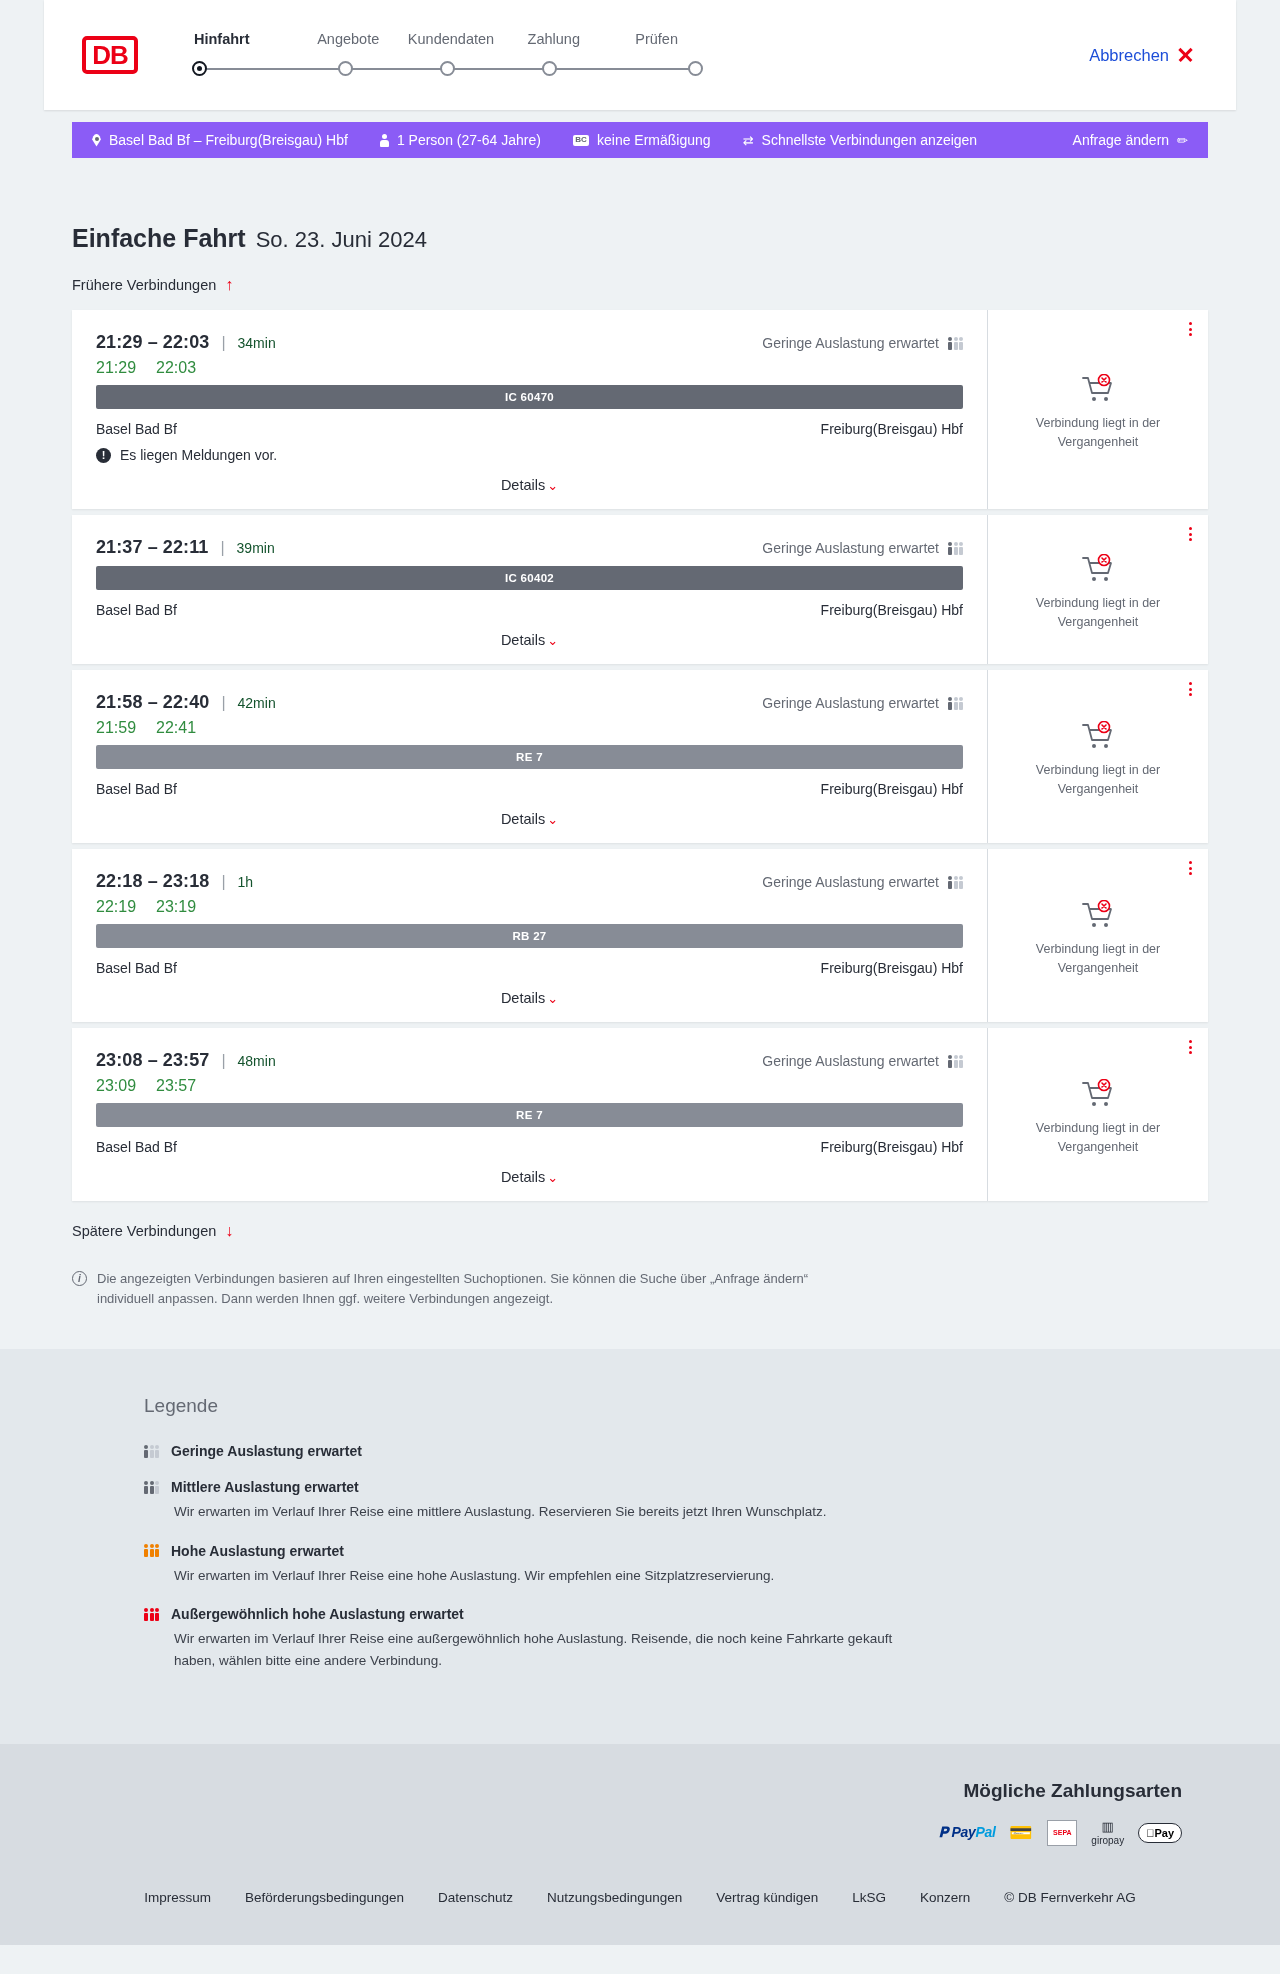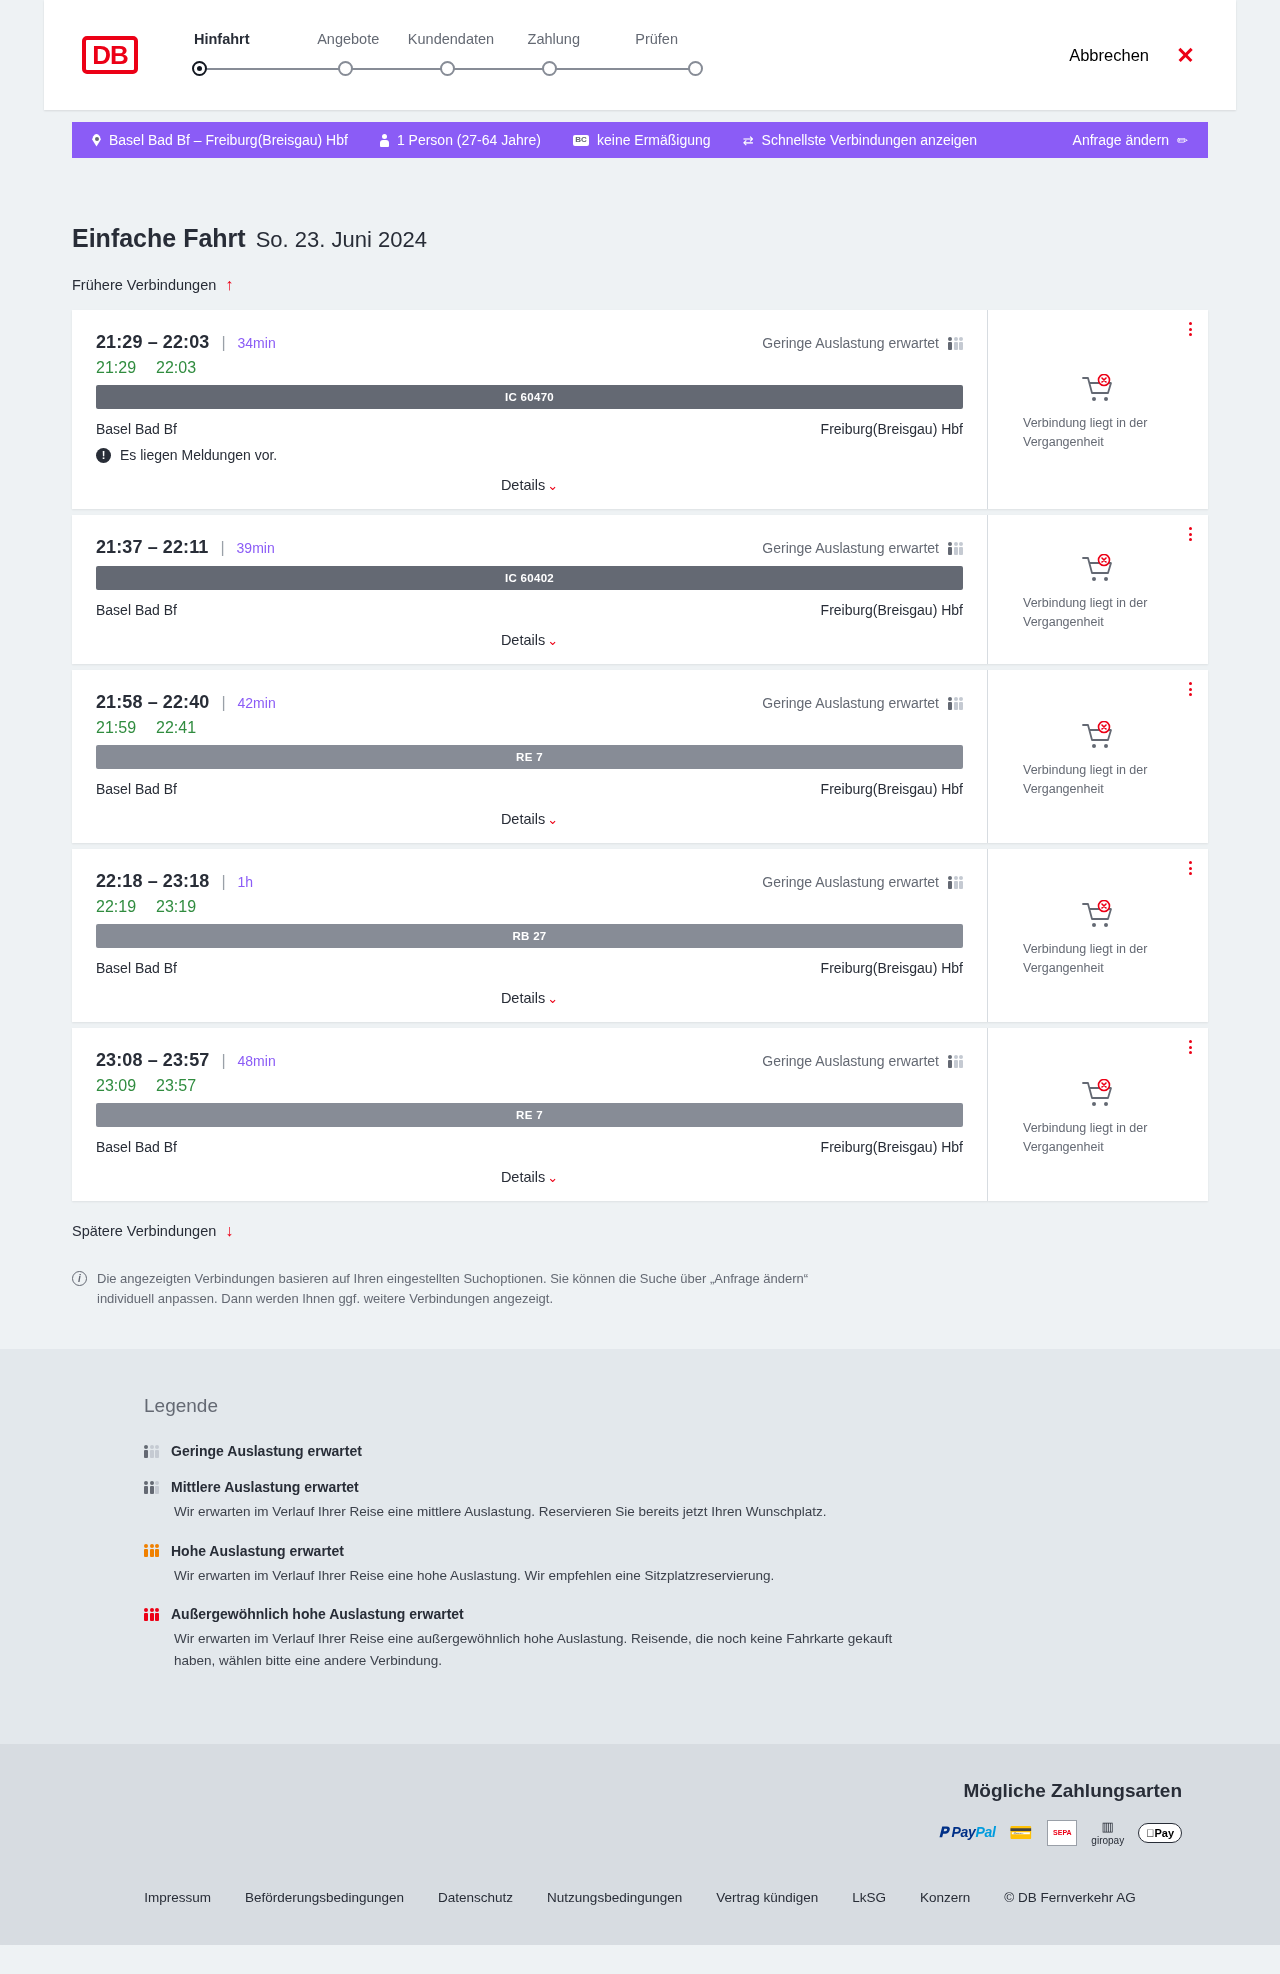--- a/index.html
+++ b/index.html
@@ -63,8 +63,8 @@
   }
   .cancel-btn {
     position: absolute; right: 42px; top: 50%; transform: translateY(-50%);
-    display: flex; align-items: center; gap: 28px;
-    font-size: 16.5px; color: #000000; cursor: pointer;
+    display: flex; align-items: center; gap: 8px;
+    font-size: 16.5px; color: #1d4ed8; cursor: pointer;
   }
   .x-icon { width: 17px; height: 17px; position: relative; }
   .x-icon::before, .x-icon::after {

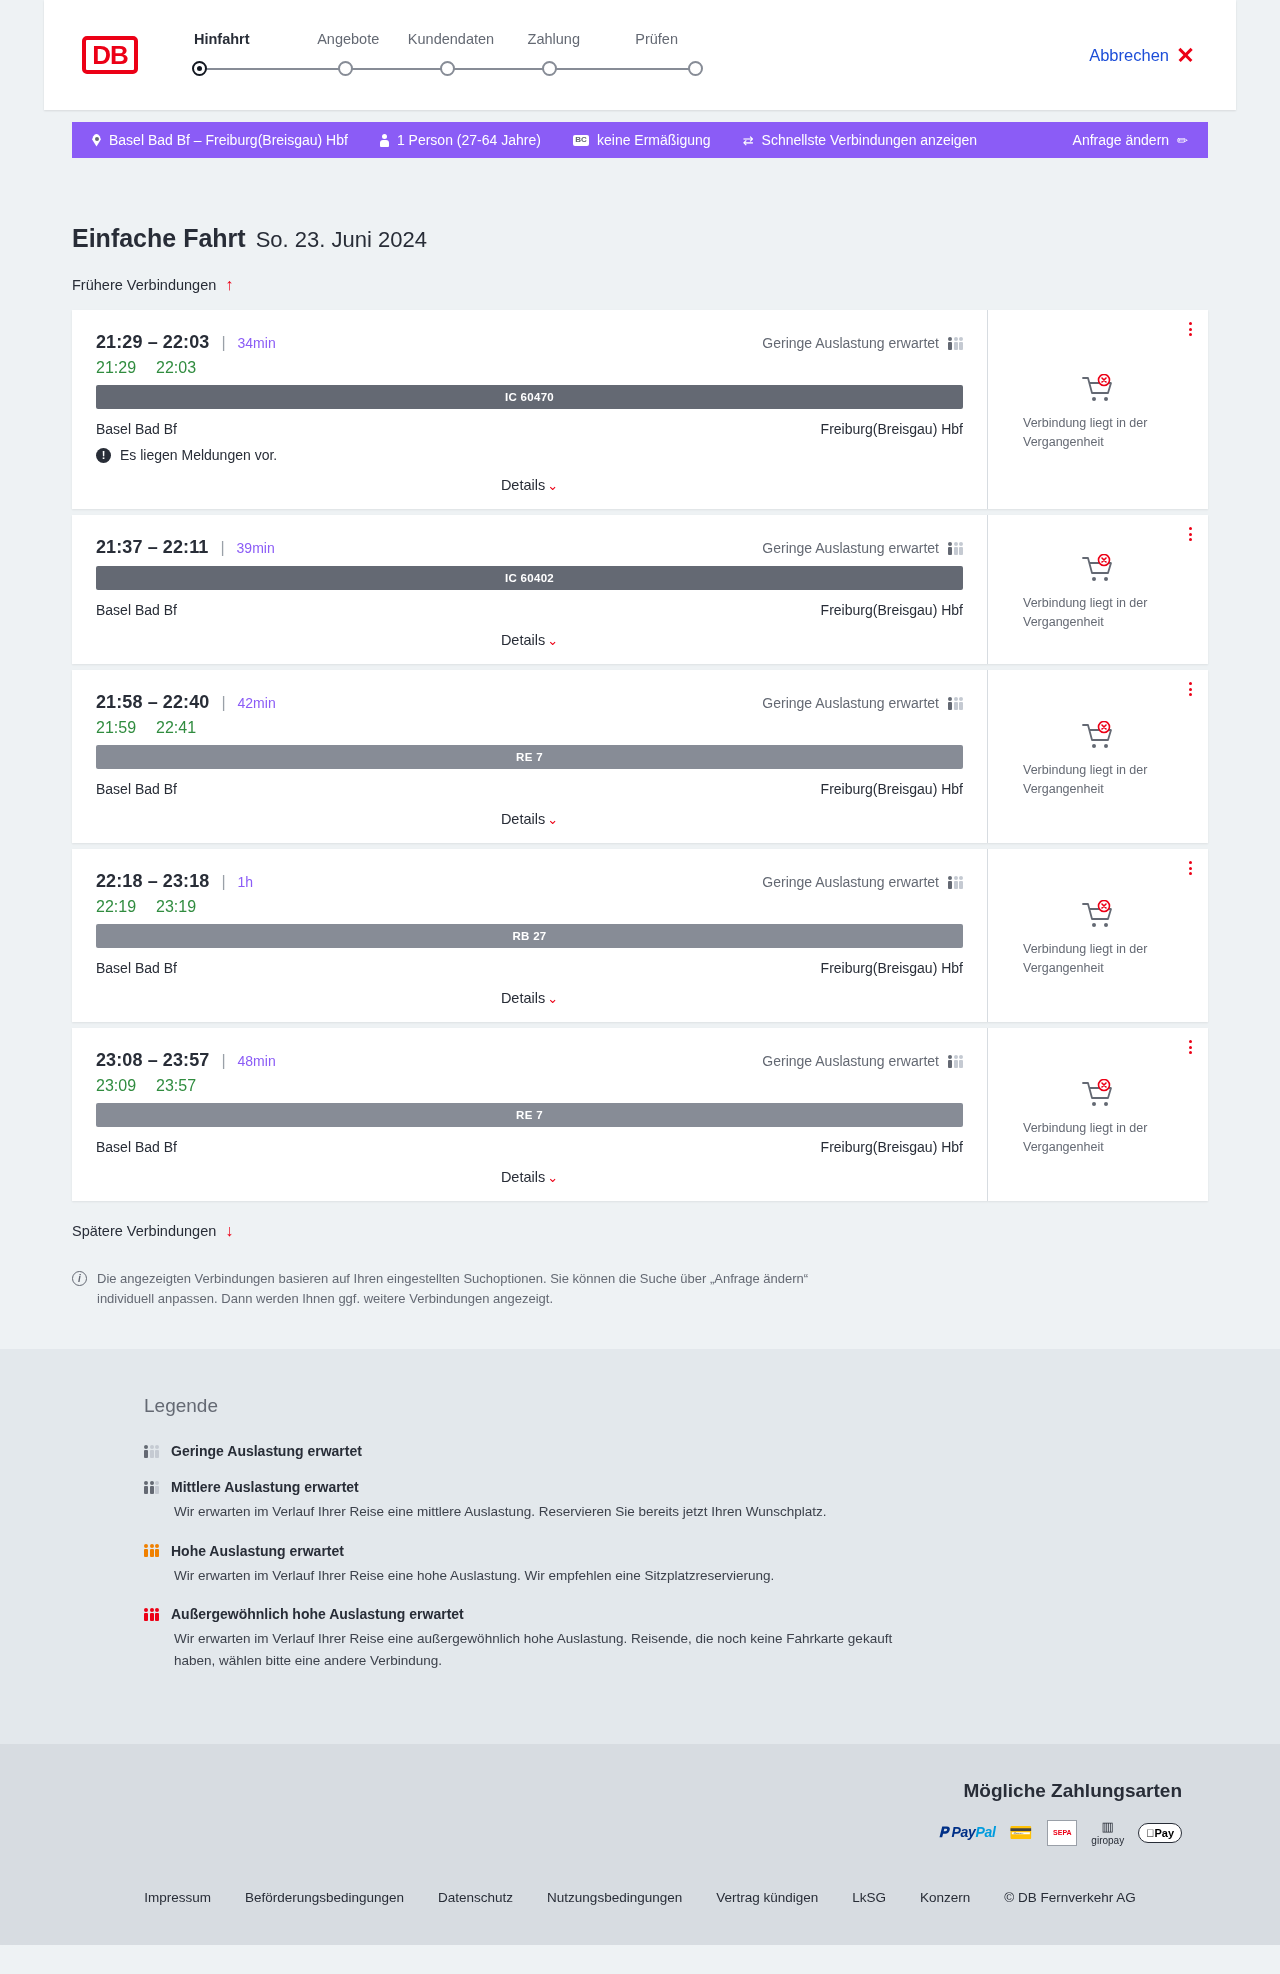--- a/index.html
+++ b/index.html
@@ -124,7 +124,7 @@
   .row-top { display: flex; align-items: baseline; }
   .times-main { font-size: 18px; font-weight: 700; letter-spacing: .1px; }
   .sep-pipe { color: #9aa0a8; margin: 0 12px; font-weight: 400; }
-  .duration { font-size: 14px; color: #8b5cf6; }
+  .duration { font-size: 14px; color: #14532d; }
   .occupancy {
     margin-left: auto; display: flex; align-items: center; gap: 9px;
     font-size: 14px; color: #646973;

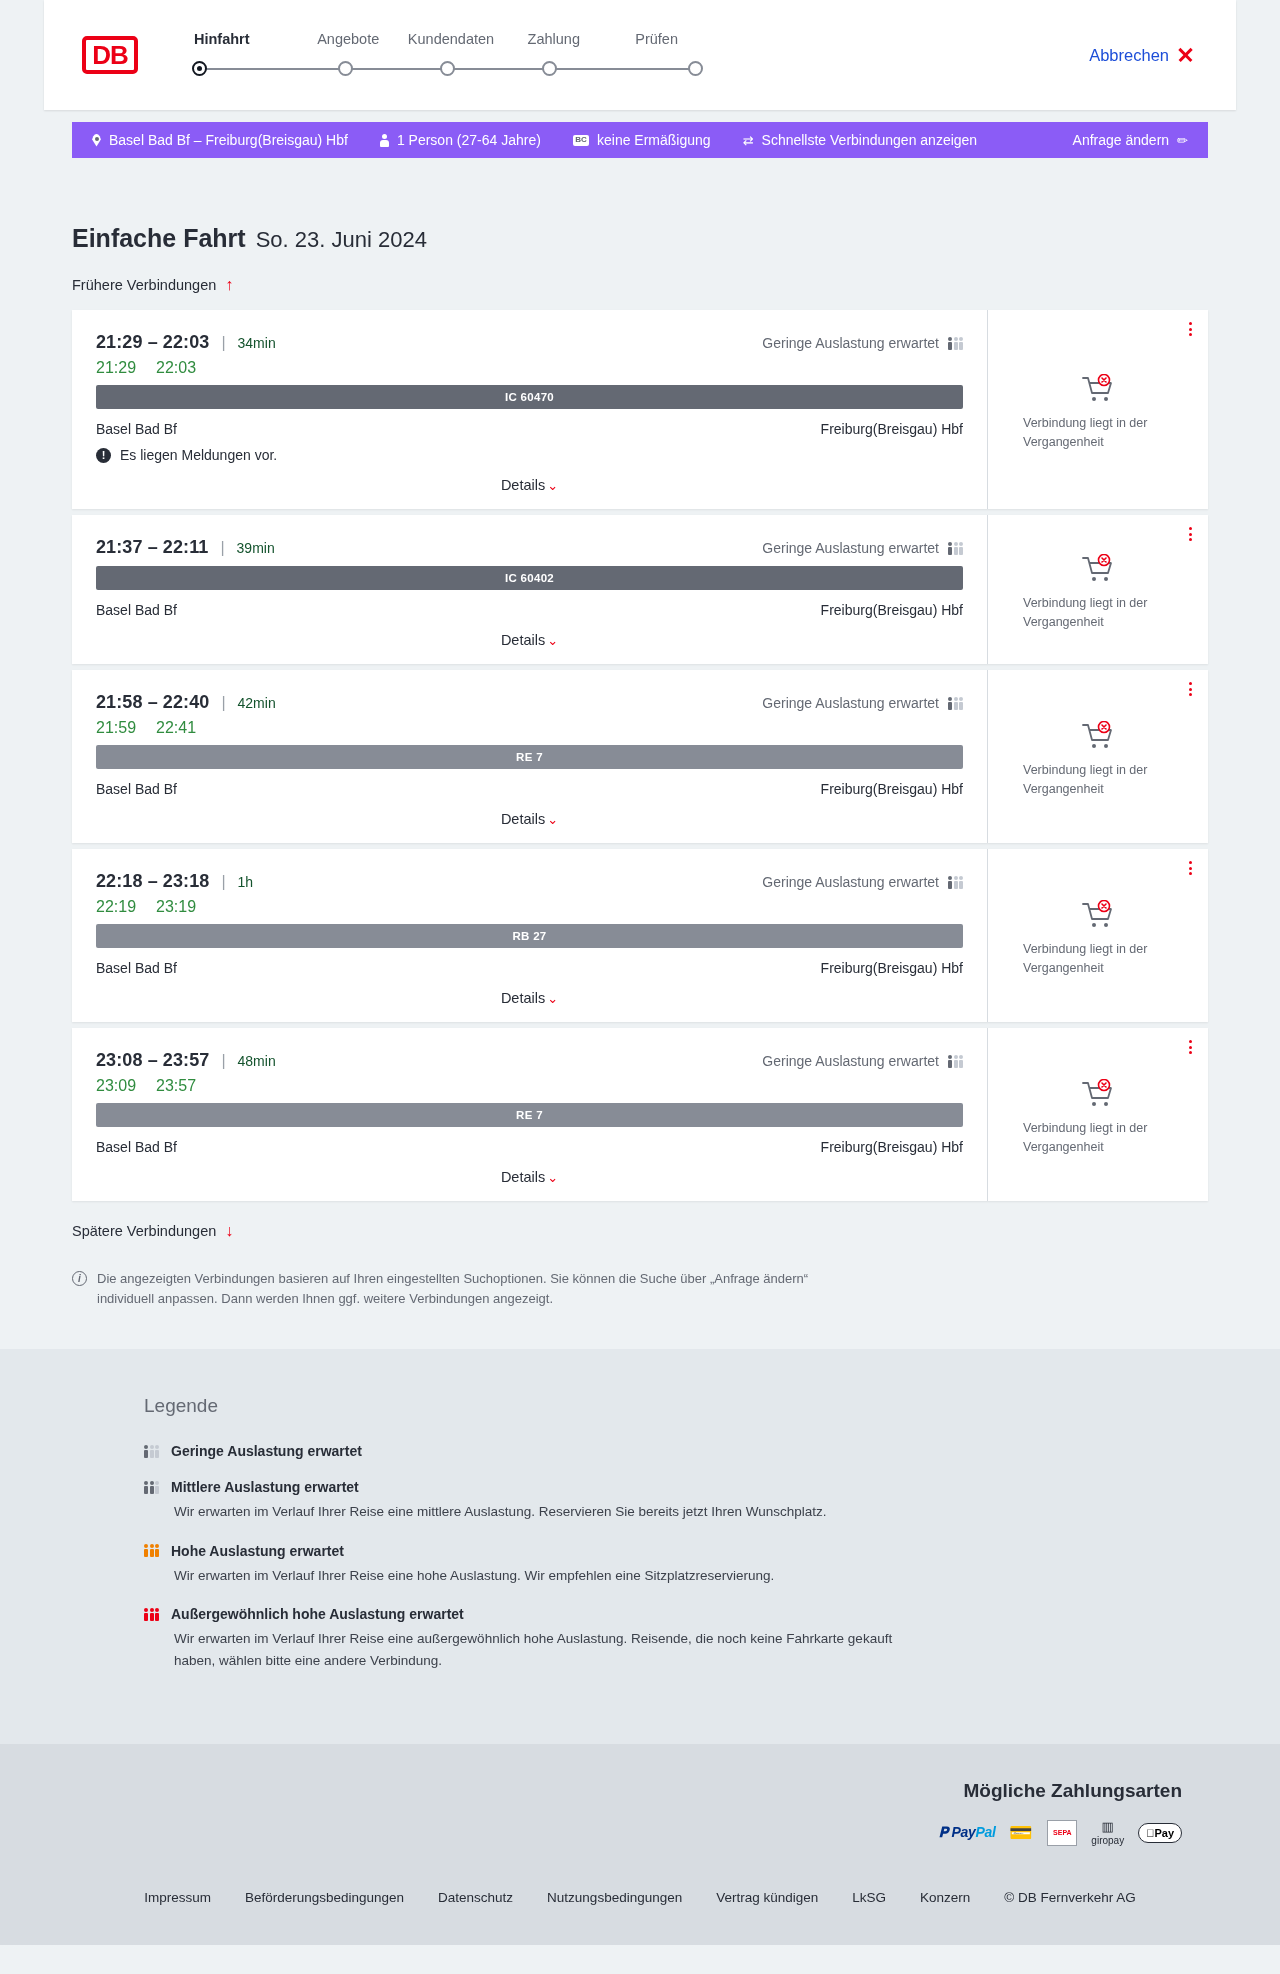--- a/index.html
+++ b/index.html
@@ -173,7 +173,7 @@
 
   .cart-wrap { margin-top: 14px; position: relative; width: 34px; height: 30px; }
   .cart-note {
-    margin-top: 10px; font-size: 12.5px;
+    margin-top: 10px; text-align: center; font-size: 12.5px;
     color: #646973; line-height: 1.45; max-width: 150px;
   }
 

